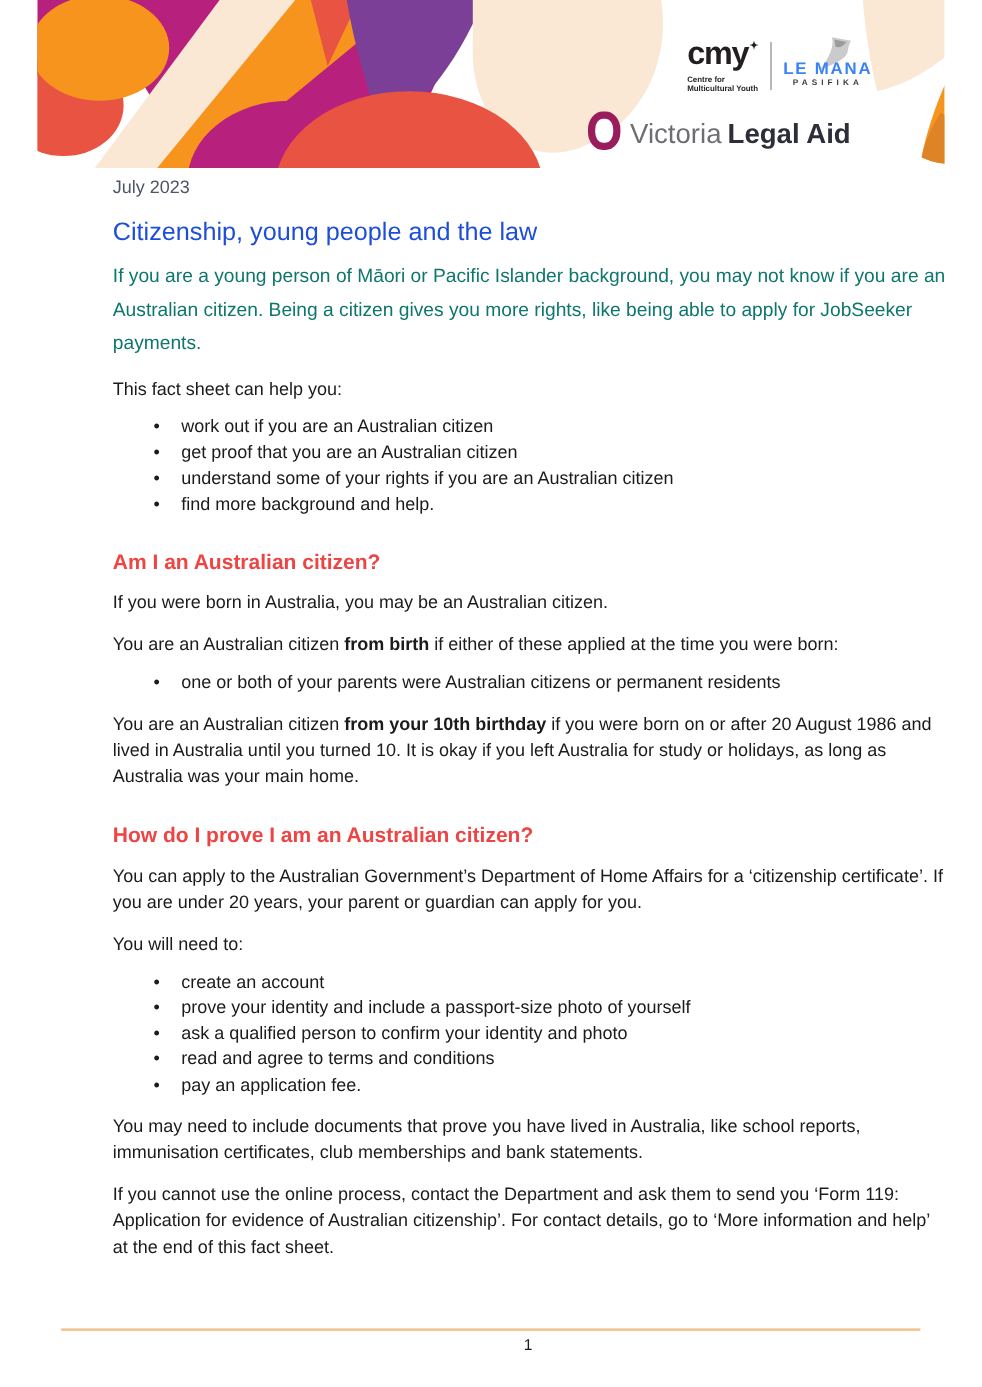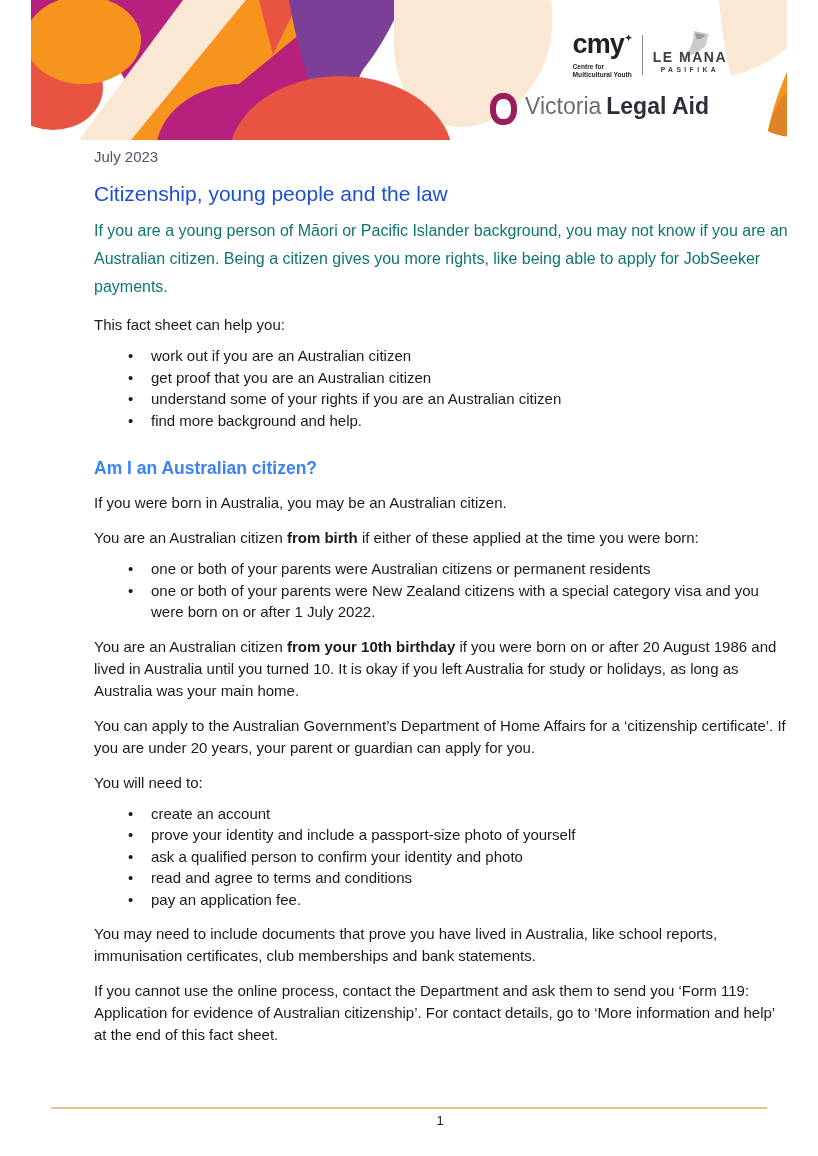--- a/index.html
+++ b/index.html
@@ -21,7 +21,7 @@
   .logo-divider { width:1px; height:40px; background:#8a8a8a; }
   .lemana-logo { position:relative; text-align:center; padding-top:12px; }
   .lemana-flourish { position:absolute; top:-8px; left:50%; transform:translateX(-35%); }
-  .lemana-line1 { font-size:14px; font-weight:800; color:#404040; letter-spacing:1.5px; line-height:14px; position:relative; }
+  .lemana-line1 { font-size:14px; font-weight:800; color:#3b82f6; letter-spacing:1.5px; line-height:14px; position:relative; }
   .lemana-line2 { font-size:6.8px; font-weight:bold; color:#3a3a3a; letter-spacing:3.4px; margin-top:2px; position:relative; }
   .vla-logo { display:flex; align-items:flex-start; margin-top:15px; margin-left:-32px; white-space:nowrap; }
   .vla-ring { width:27px; height:32px; border:6.5px solid #9a1c5c; border-radius:46%; display:inline-block; background:#fff; }

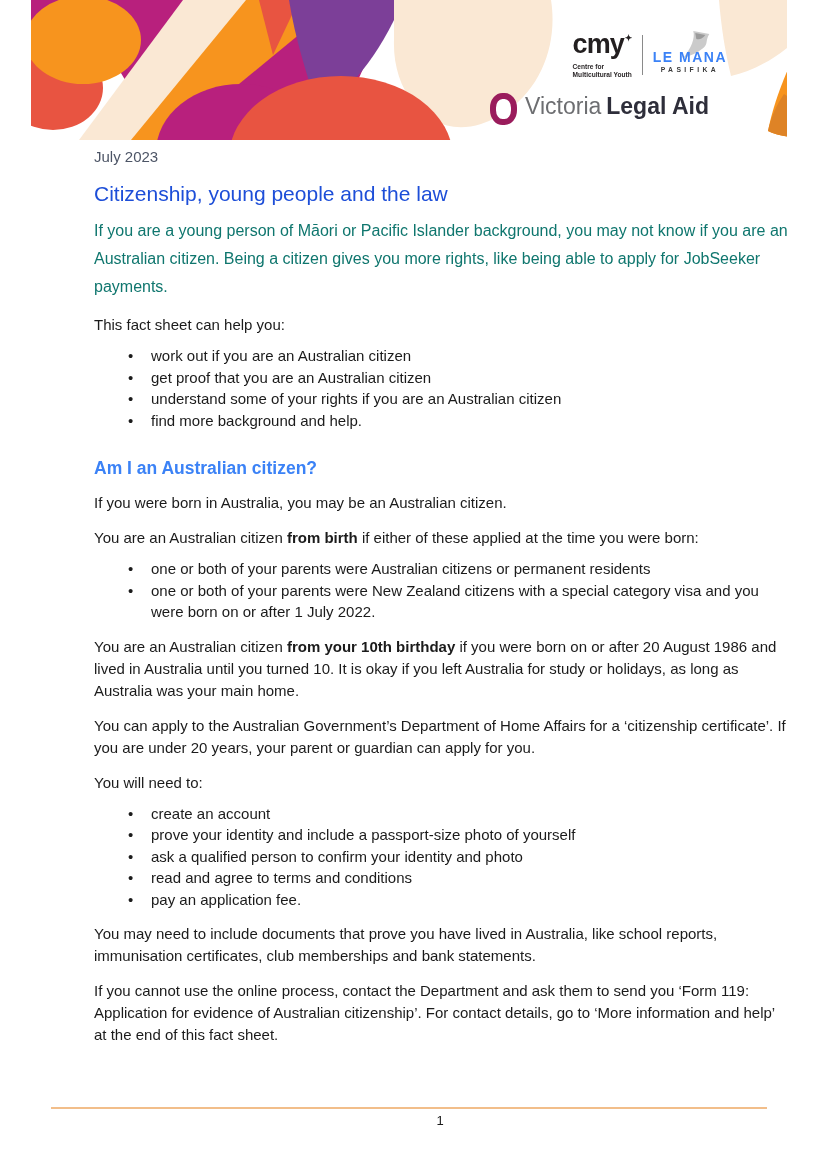--- a/index.html
+++ b/index.html
@@ -23,7 +23,7 @@
   .lemana-flourish { position:absolute; top:-8px; left:50%; transform:translateX(-35%); }
   .lemana-line1 { font-size:14px; font-weight:800; color:#3b82f6; letter-spacing:1.5px; line-height:14px; position:relative; }
   .lemana-line2 { font-size:6.8px; font-weight:bold; color:#3a3a3a; letter-spacing:3.4px; margin-top:2px; position:relative; }
-  .vla-logo { display:flex; align-items:flex-start; margin-top:15px; margin-left:-32px; white-space:nowrap; }
+  .vla-logo { display:flex; align-items:flex-end; margin-top:15px; margin-left:-32px; white-space:nowrap; }
   .vla-ring { width:27px; height:32px; border:6.5px solid #9a1c5c; border-radius:46%; display:inline-block; background:#fff; }
   .vla-victoria { font-size:23px; color:#6d6e71; margin-left:8px; }
   .vla-legalaid { font-size:23px; font-weight:bold; color:#2e2e3a; margin-left:5px; }

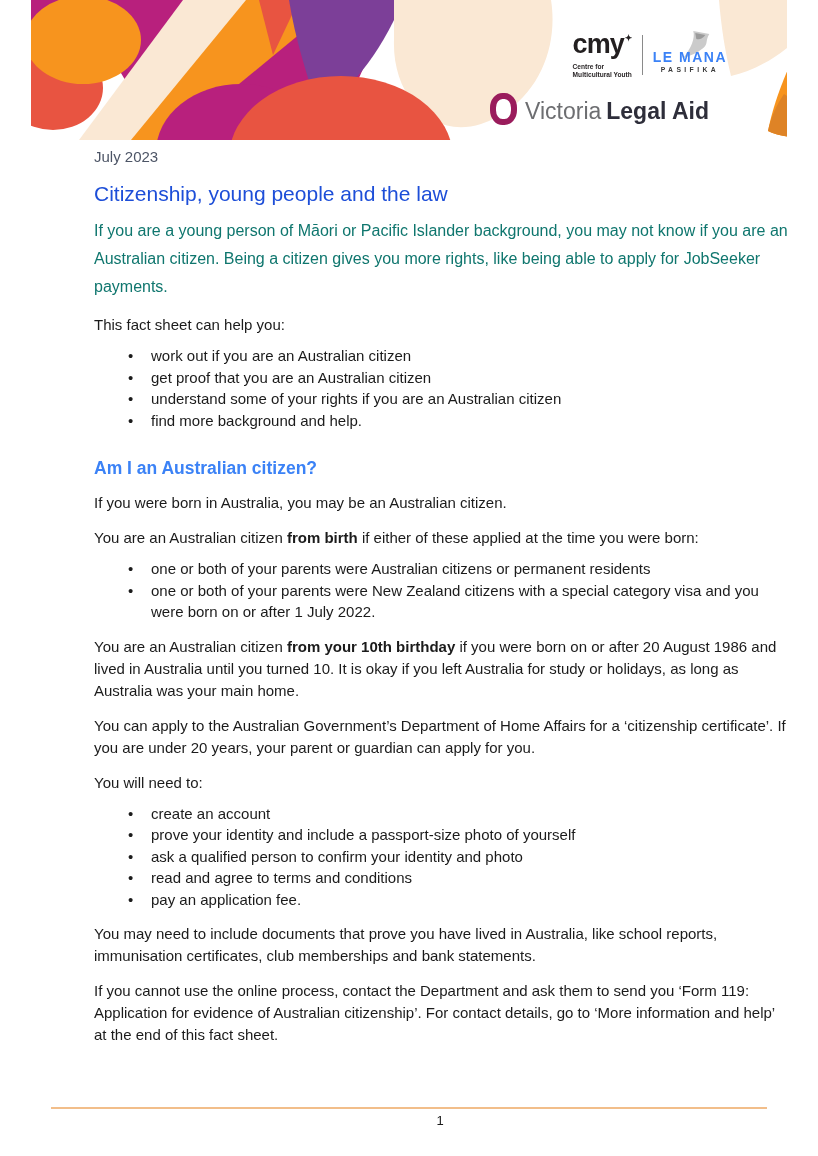--- a/index.html
+++ b/index.html
@@ -36,7 +36,7 @@
   .content ul { list-style:none; margin-top:9px; padding-left:57px; }
   .content ul li { font-size:15px; line-height:21.5px; position:relative; }
   .content ul li::before { content:"•"; position:absolute; left:-23px; font-size:15px; }
-  h2.section { font-size:17.5px; font-weight:bold; color:#3b82f6; margin-top:27px; }
+  h2.section { font-size:17.5px; font-weight:bold; color:#ef4444; margin-top:27px; }
   a.doclink { color:#0563c1; text-decoration:underline; cursor:pointer; }
   strong { font-weight:bold; }
   

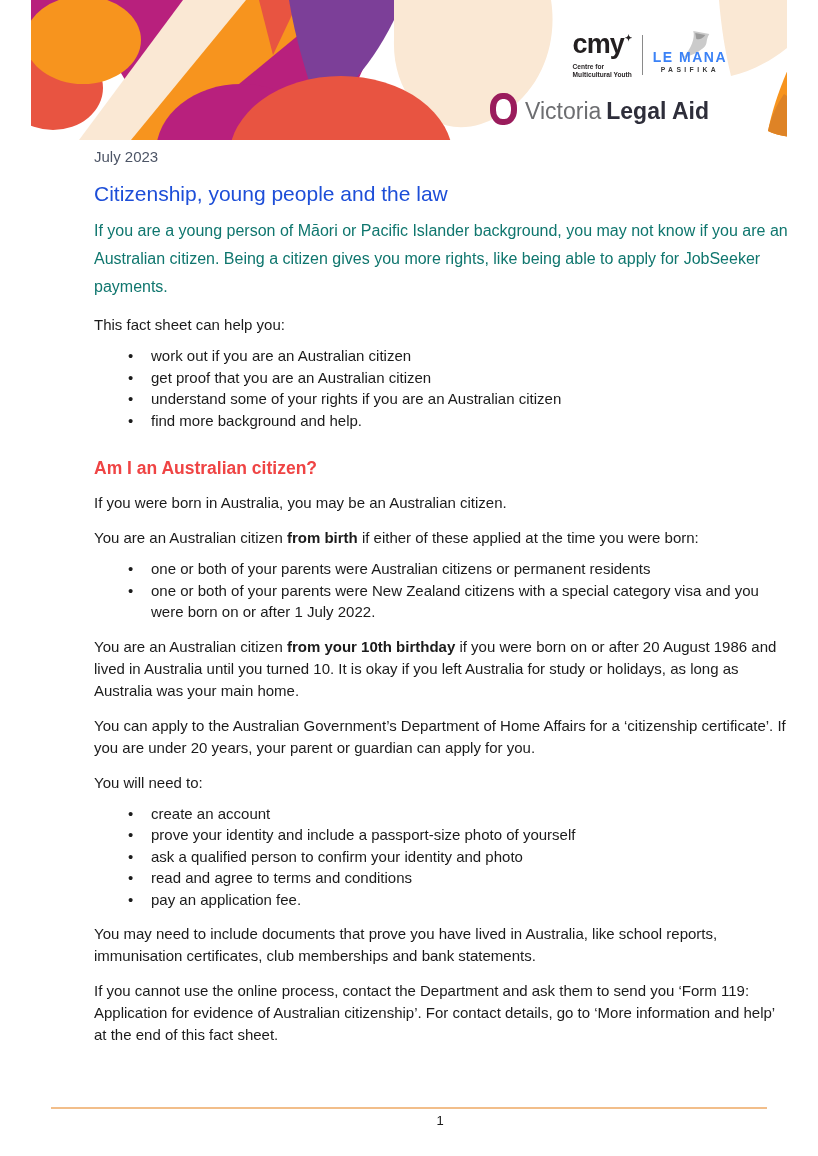--- a/index.html
+++ b/index.html
@@ -122,7 +122,6 @@
     <p class="body"><span>You are an Australian citizen </span><strong>from birth</strong><span> if either of these applied at the time you were born:</span></p>
     <ul>
       <li>one or both of your parents were Australian citizens or permanent residents</li>
-      <li>one or both of your parents were New Zealand citizens with a special category visa and you were born on or after 1 July 2022.</li>
     </ul>
     <p class="body"><span>You are an Australian citizen </span><strong>from your 10th birthday</strong><span> if you were born on or after 20 August 1986 and lived in Australia until you turned 10. It is okay if you left Australia for study or holidays, as long as Australia was your main home.</span></p>
 

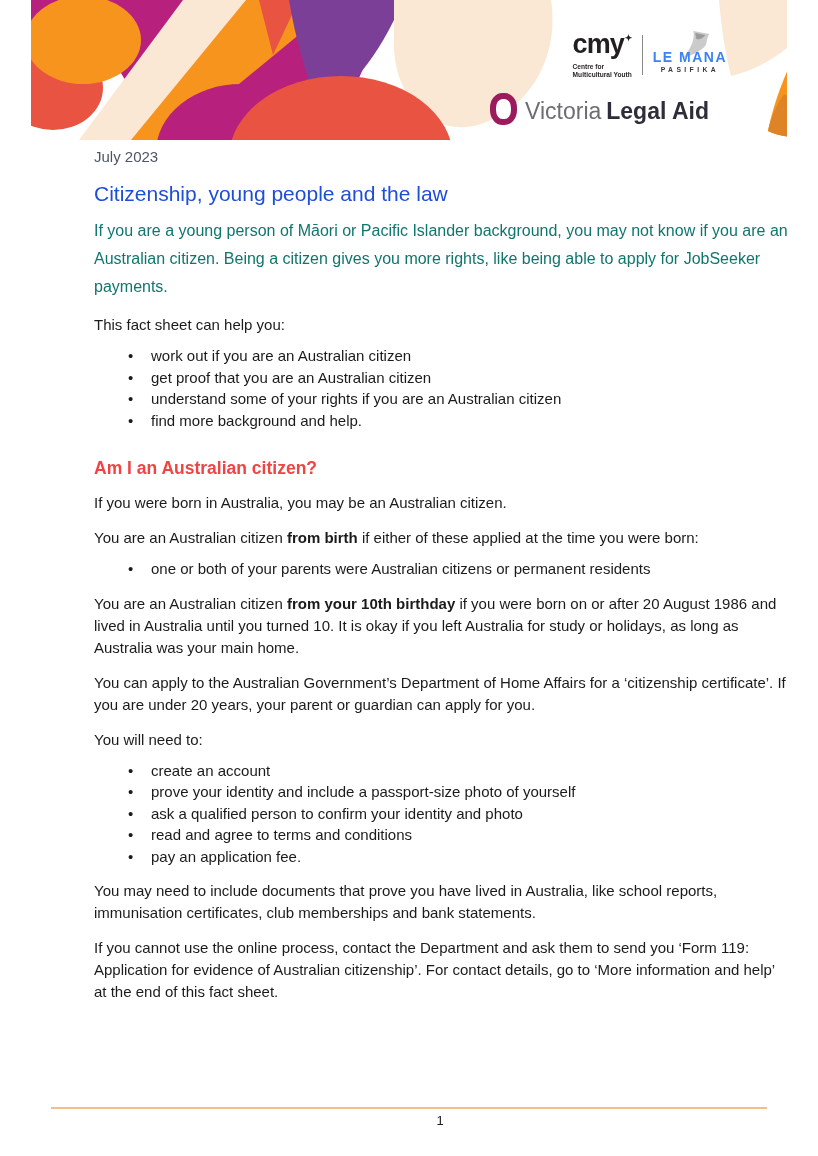--- a/index.html
+++ b/index.html
@@ -125,6 +125,7 @@
     </ul>
     <p class="body"><span>You are an Australian citizen </span><strong>from your 10th birthday</strong><span> if you were born on or after 20 August 1986 and lived in Australia until you turned 10. It is okay if you left Australia for study or holidays, as long as Australia was your main home.</span></p>
 
+    <h2 class="section">How do I prove I am an Australian citizen?</h2>
     <p class="body">You can apply to the Australian Government’s Department of Home Affairs for a ‘citizenship certificate’. If you are under 20 years, your parent or guardian can apply for you.</p>
     <p class="body">You will need to:</p>
     <ul>

